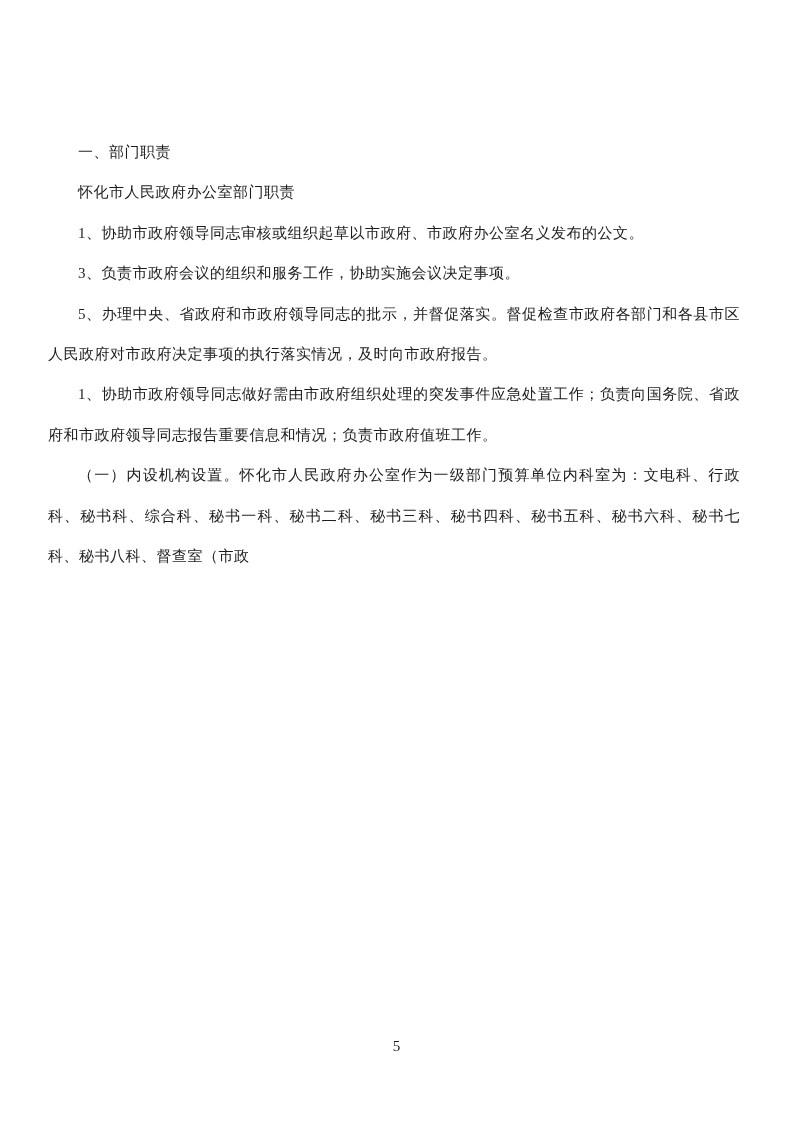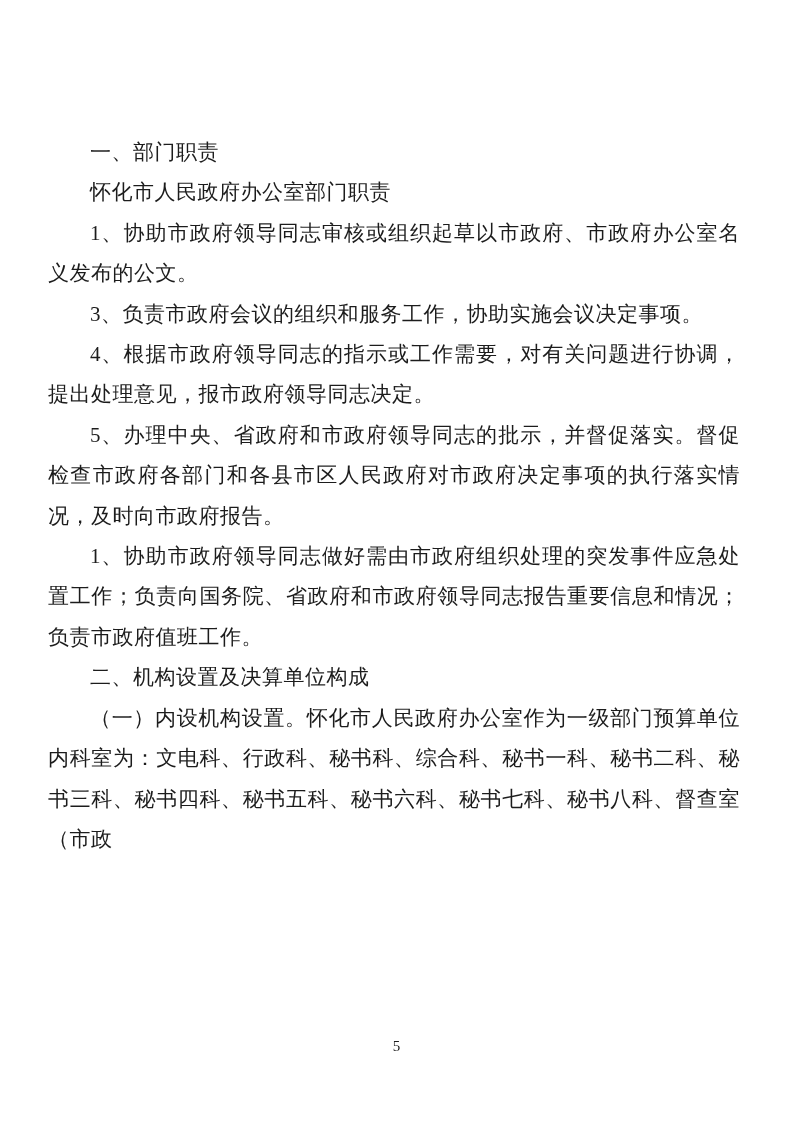--- a/index.html
+++ b/index.html
@@ -24,7 +24,7 @@
   }
   .para {
     margin: 0;
-    font-size: 21px;
+    font-size: 15px;
     line-height: 40.4px;
     text-indent: 2em;
     text-align: justify;

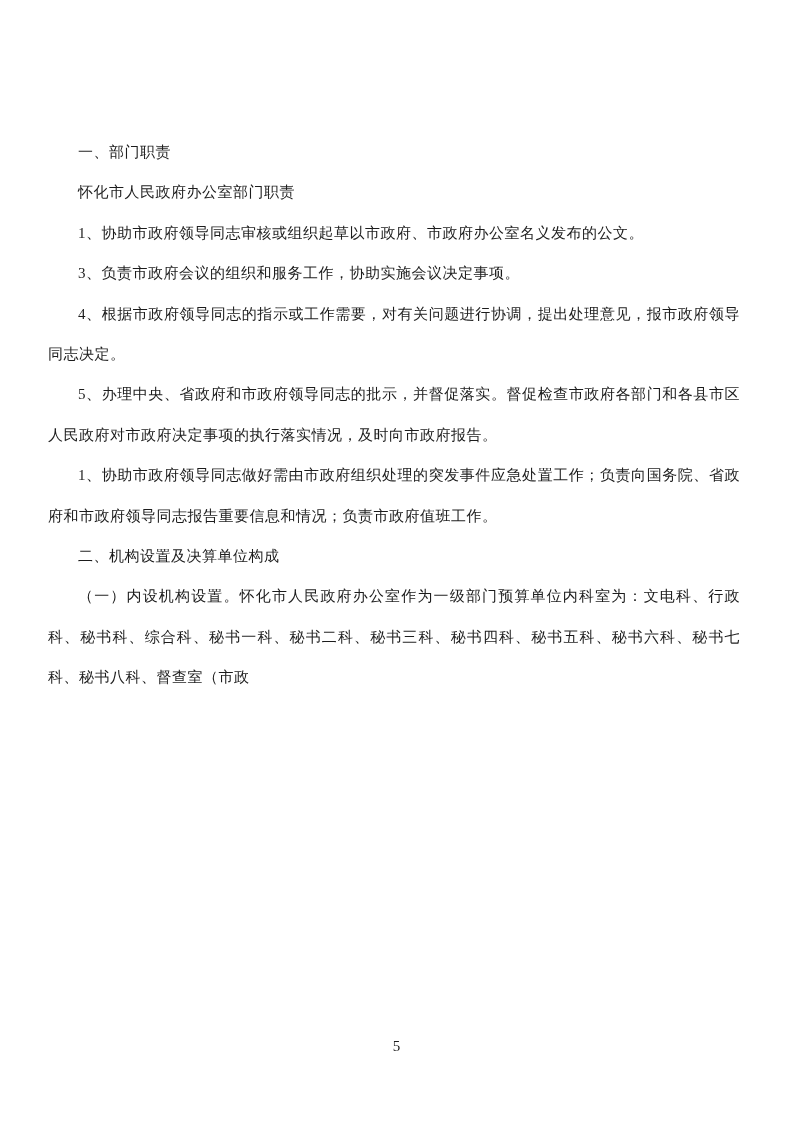--- a/index.html
+++ b/index.html
@@ -52,7 +52,6 @@
     <p class="para">怀化市人民政府办公室部门职责</p>
     <p class="para">1、协助市政府领导同志审核或组织起草以市政府、市政府办公室名义发布的公文。</p>
     <p class="para">3、负责市政府会议的组织和服务工作，协助实施会议决定事项。</p>
-    <p class="para">4、根据市政府领导同志的指示或工作需要，对有关问题进行协调，提出处理意见，报市政府领导同志决定。</p>
     <p class="para">5、办理中央、省政府和市政府领导同志的批示，并督促落实。督促检查市政府各部门和各县市区人民政府对市政府决定事项的执行落实情况，及时向市政府报告。</p>
     <p class="para">1、协助市政府领导同志做好需由市政府组织处理的突发事件应急处置工作；负责向国务院、省政府和市政府领导同志报告重要信息和情况；负责市政府值班工作。</p>
     <p class="para">二、机构设置及决算单位构成</p>

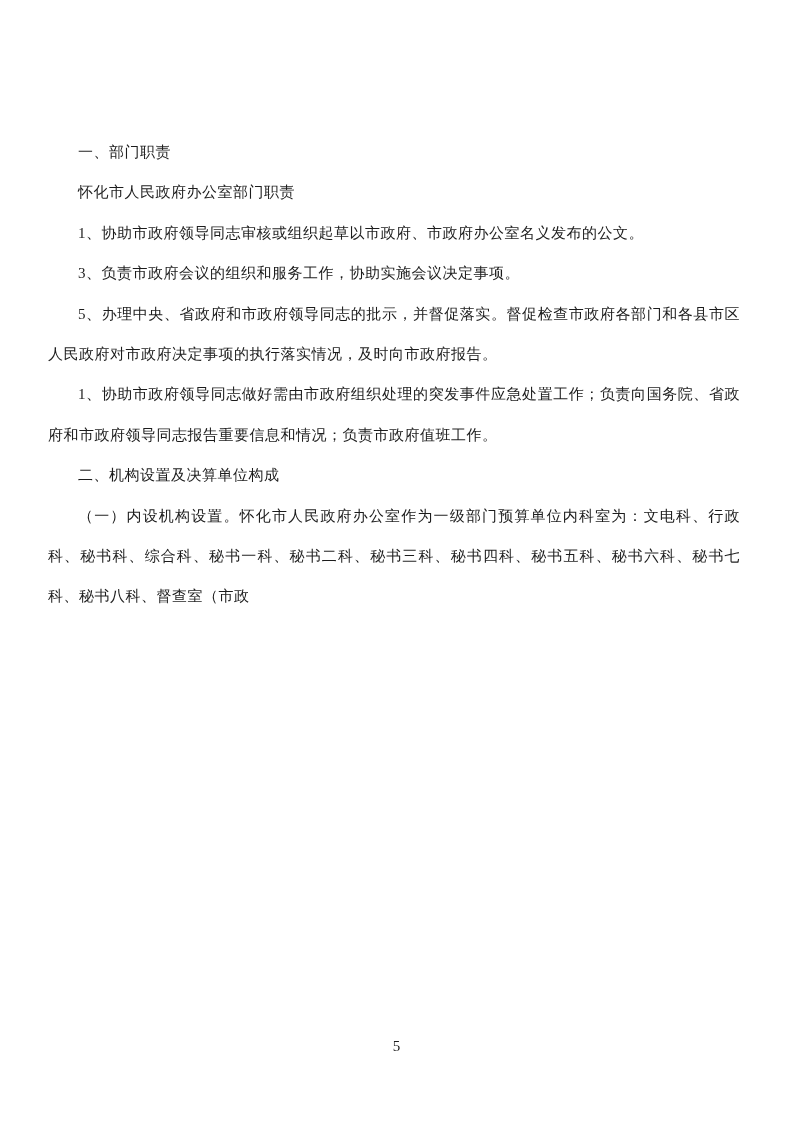--- a/index.html
+++ b/index.html
@@ -54,7 +54,6 @@
     <p class="para">3、负责市政府会议的组织和服务工作，协助实施会议决定事项。</p>
     <p class="para">5、办理中央、省政府和市政府领导同志的批示，并督促落实。督促检查市政府各部门和各县市区人民政府对市政府决定事项的执行落实情况，及时向市政府报告。</p>
     <p class="para">1、协助市政府领导同志做好需由市政府组织处理的突发事件应急处置工作；负责向国务院、省政府和市政府领导同志报告重要信息和情况；负责市政府值班工作。</p>
-    <p class="para">二、机构设置及决算单位构成</p>
     <p class="para">（一）内设机构设置。怀化市人民政府办公室作为一级部门预算单位内科室为：文电科、行政科、秘书科、综合科、秘书一科、秘书二科、秘书三科、秘书四科、秘书五科、秘书六科、秘书七科、秘书八科、督查室（市政</p>
   </div>
   <div class="page-footer">5</div>

